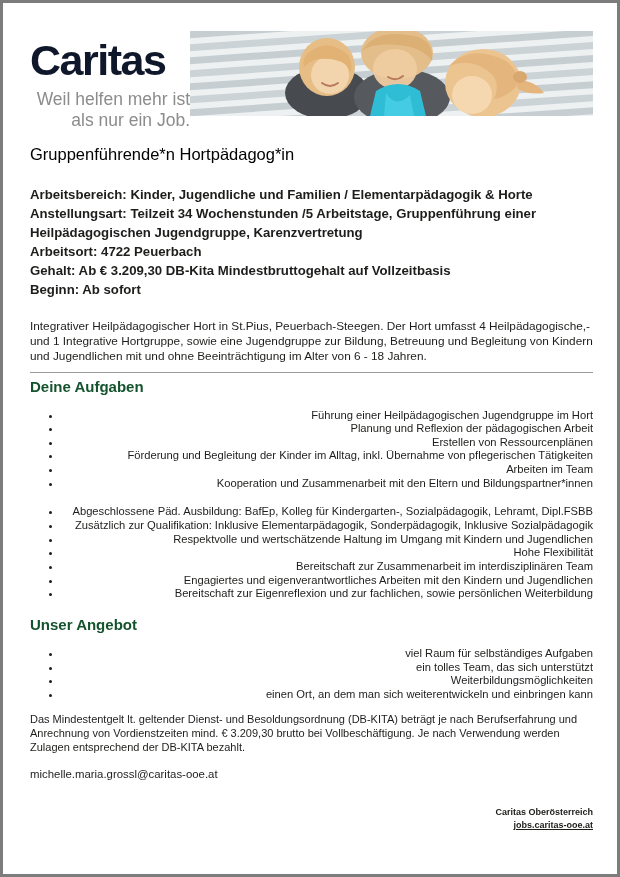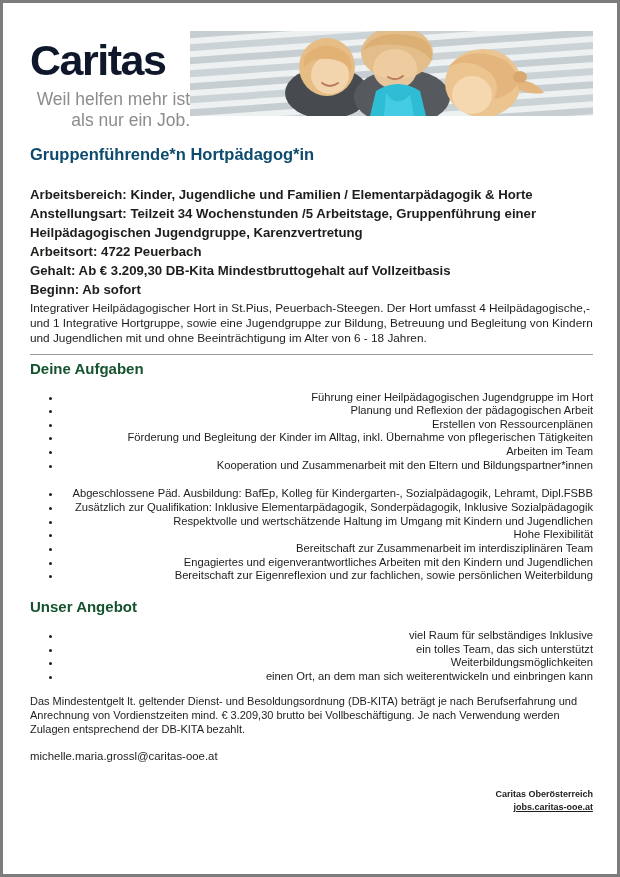--- a/index.html
+++ b/index.html
@@ -44,8 +44,8 @@
   .job-title {
     margin: 13px 0 0 0;
     font-size: 16.5px;
-    font-weight: bold;
-    color: #0c4a6e;
+    font-weight: normal;
+    color: #000000;
   }
   .job-details {
     margin-top: 21px;

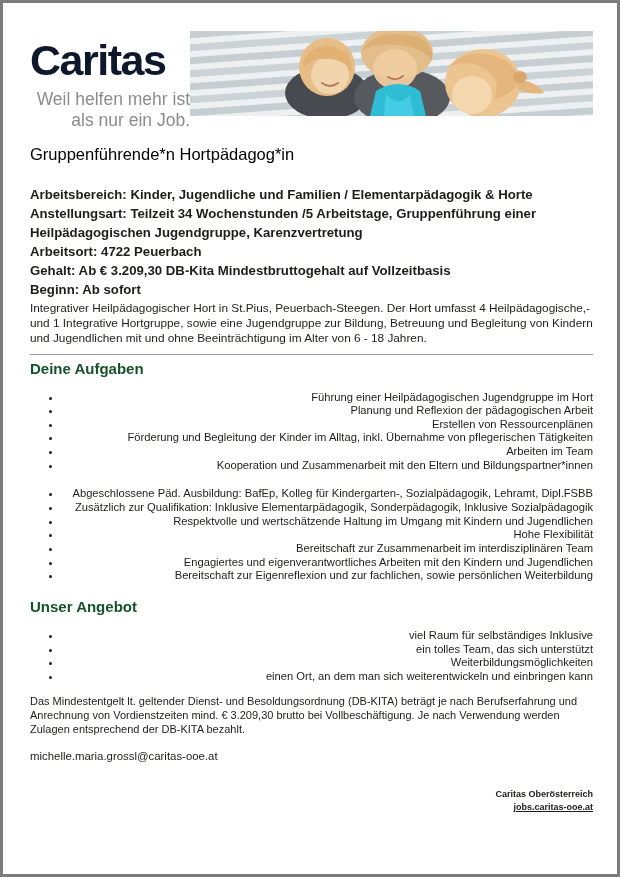--- a/index.html
+++ b/index.html
@@ -55,7 +55,7 @@
     max-width: 562px;
   }
   .intro {
-    margin: 1px 0 0 0;
+    margin: 19px 0 0 0;
     font-size: 11.8px;
     line-height: 1.3;
     max-width: 566px;

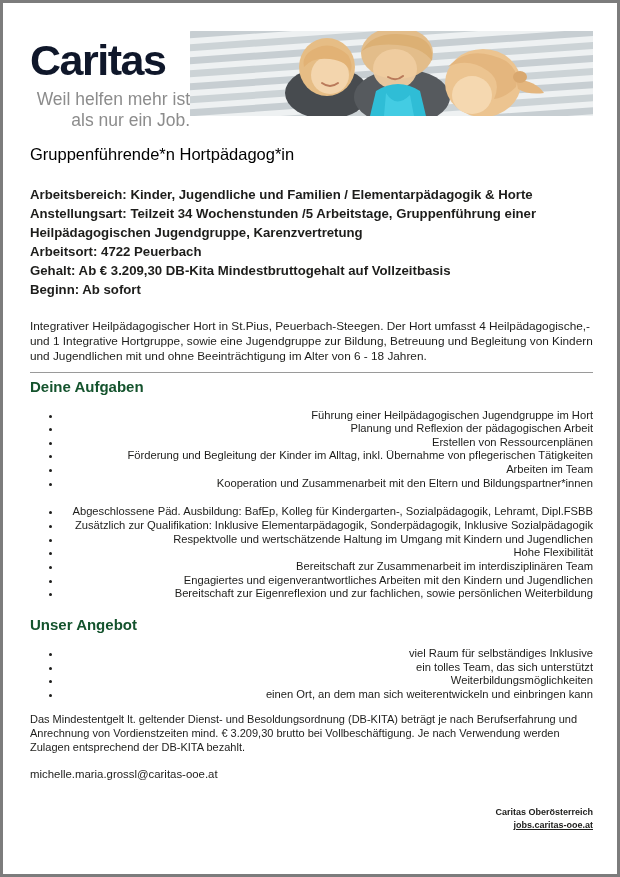--- a/index.html
+++ b/index.html
@@ -208,7 +208,7 @@
   <div class="section">
     <h2 class="section-title">Unser Angebot</h2>
     <ul class="bullet-list">
-      <li>viel Raum für selbständiges Inklusive</li>
+      <li>viel Raum für selbständiges Aufgaben</li>
       <li>ein tolles Team, das sich unterstützt</li>
       <li>Weiterbildungsmöglichkeiten</li>
       <li>einen Ort, an dem man sich weiterentwickeln und einbringen kann</li>

